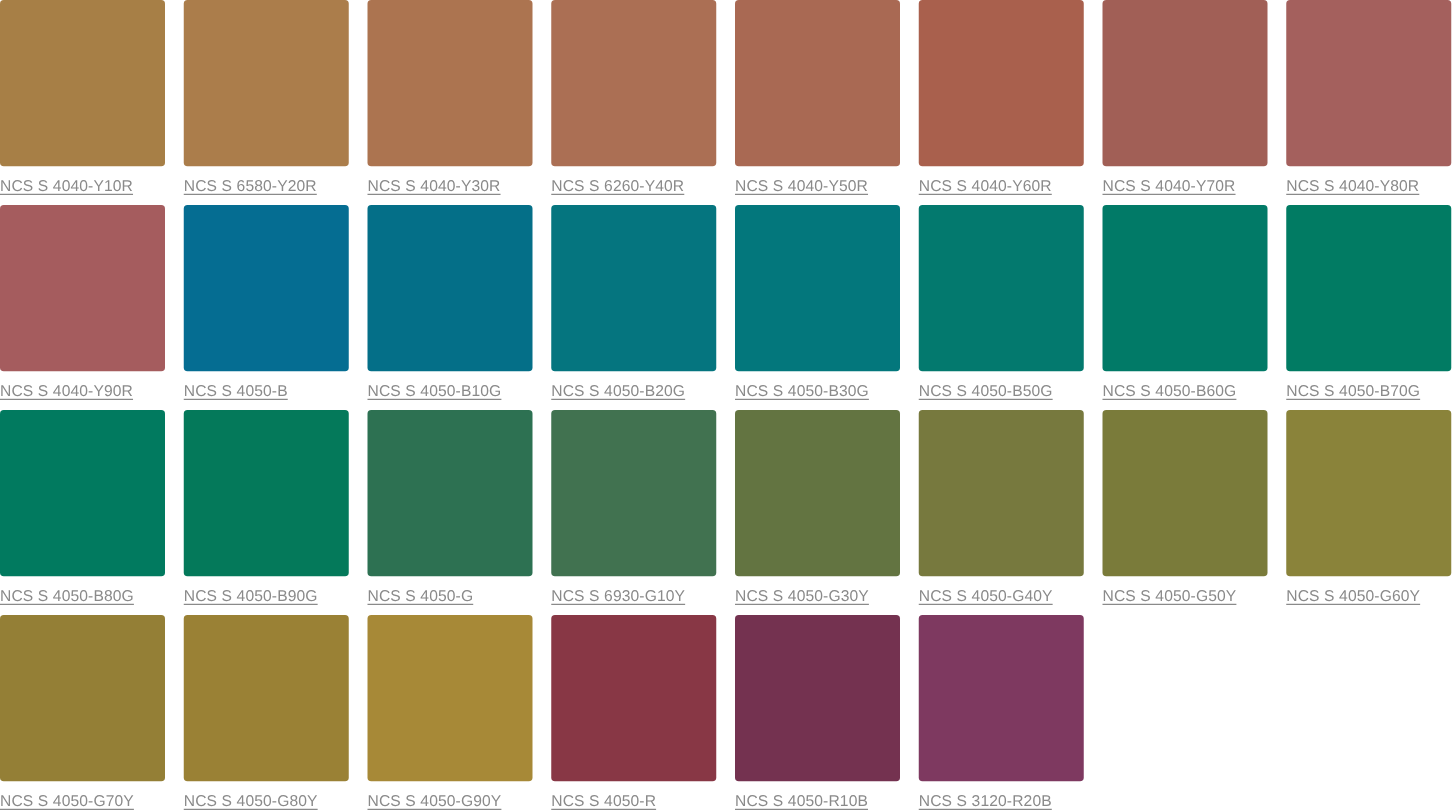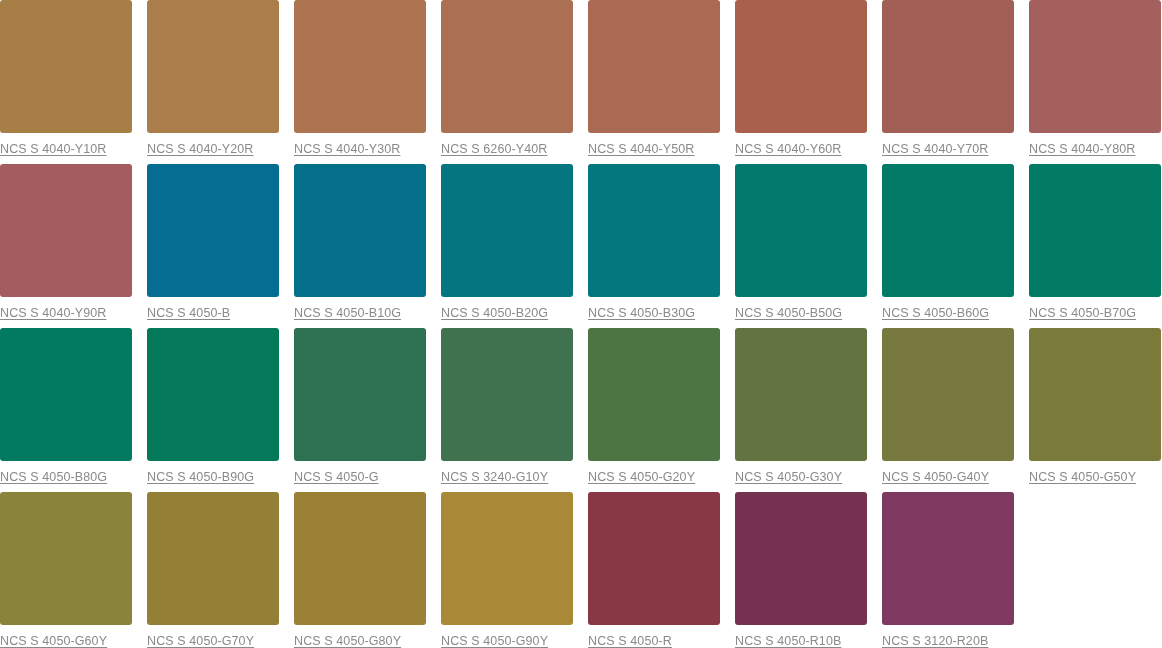--- a/index.html
+++ b/index.html
@@ -62,7 +62,7 @@
     </div>
     <div class="swatch-cell">
       <div class="swatch-chip" style="background-color: rgb(171, 125, 75);"></div>
-      <a class="swatch-label" href="#">NCS S 4040-Y20R</a>
+      <a class="swatch-label" href="#">NCS S 6580-Y20R</a>
     </div>
     <div class="swatch-cell">
       <div class="swatch-chip" style="background-color: rgb(172, 116, 80);"></div>

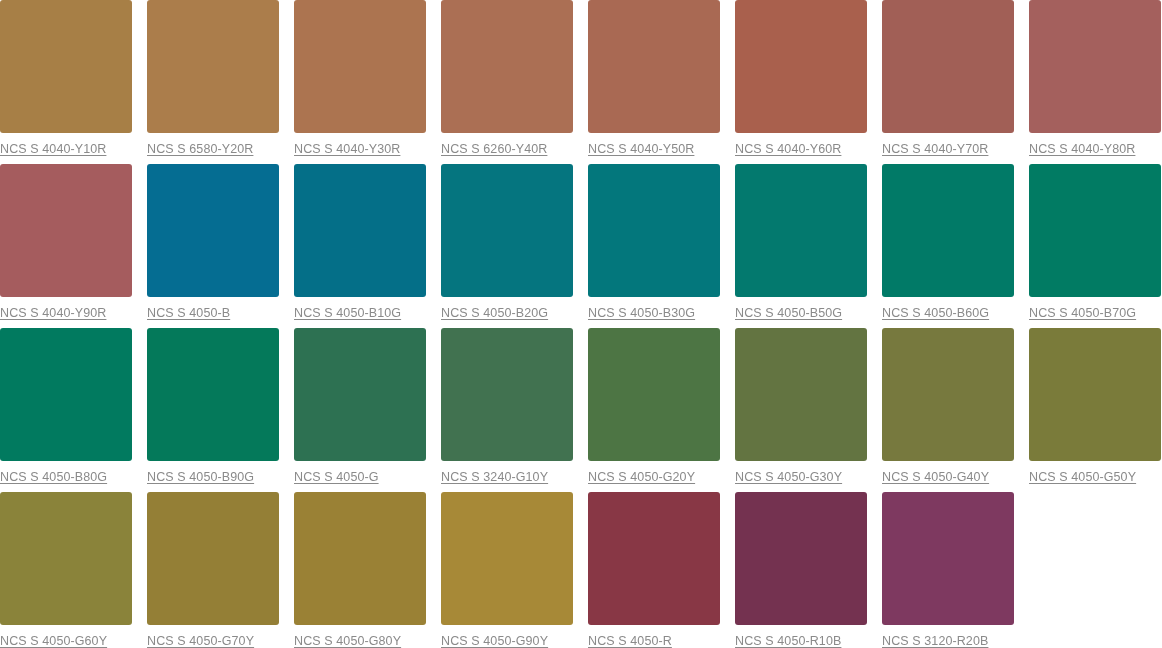--- a/index.html
+++ b/index.html
@@ -134,7 +134,7 @@
     </div>
     <div class="swatch-cell">
       <div class="swatch-chip" style="background-color: rgb(65, 114, 80);"></div>
-      <a class="swatch-label" href="#">NCS S 3240-G10Y</a>
+      <a class="swatch-label" href="#">NCS S 6930-G10Y</a>
     </div>
     <div class="swatch-cell">
       <div class="swatch-chip" style="background-color: rgb(77, 117, 68);"></div>

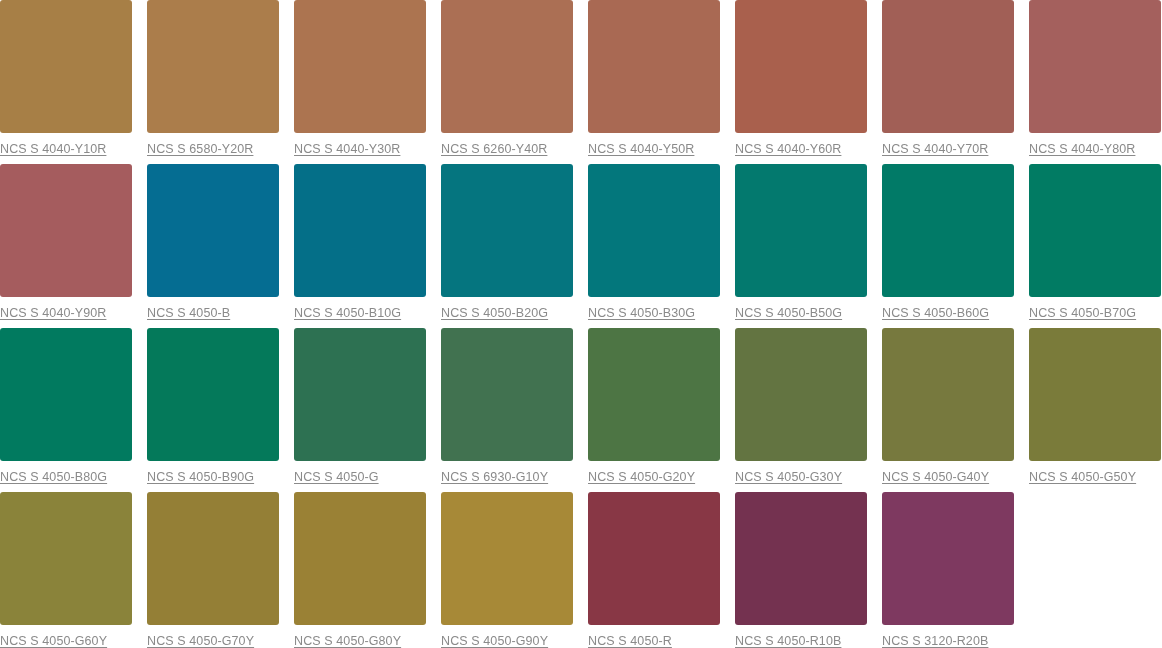--- a/index.html
+++ b/index.html
@@ -137,10 +137,6 @@
       <a class="swatch-label" href="#">NCS S 6930-G10Y</a>
     </div>
     <div class="swatch-cell">
-      <div class="swatch-chip" style="background-color: rgb(77, 117, 68);"></div>
-      <a class="swatch-label" href="#">NCS S 4050-G20Y</a>
-    </div>
-    <div class="swatch-cell">
       <div class="swatch-chip" style="background-color: rgb(99, 116, 65);"></div>
       <a class="swatch-label" href="#">NCS S 4050-G30Y</a>
     </div>

